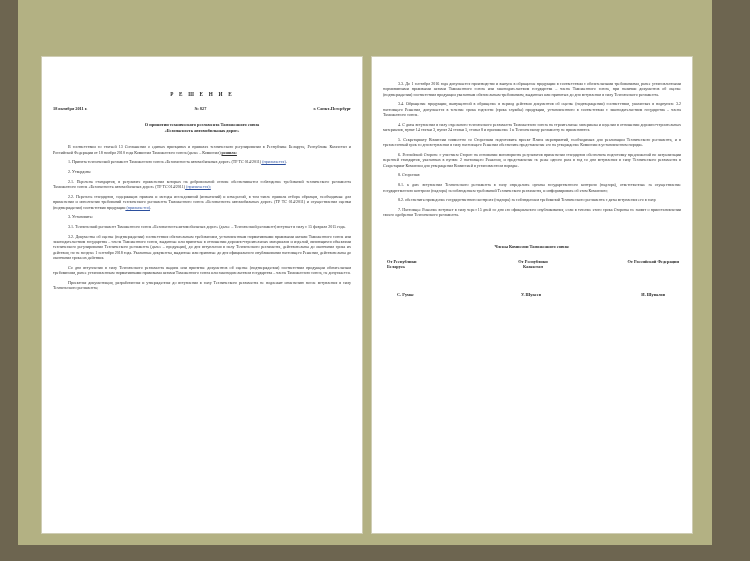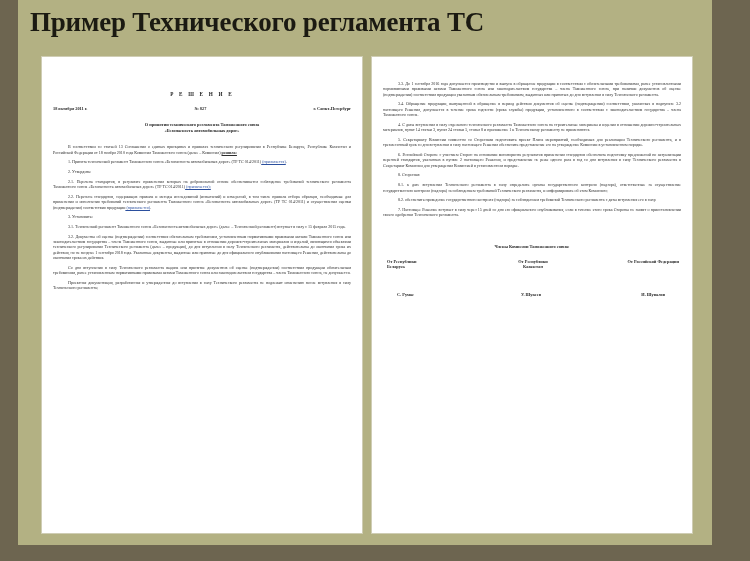--- a/index.html
+++ b/index.html
@@ -177,7 +177,6 @@
   <div class="edge-bottom"></div>
   <div class="edge-bottom-strip"></div>
 
-  <div class="slide-title">Пример Технического регламента ТС</div>
 
   <div class="page page-left">
     <div class="page-inner">

